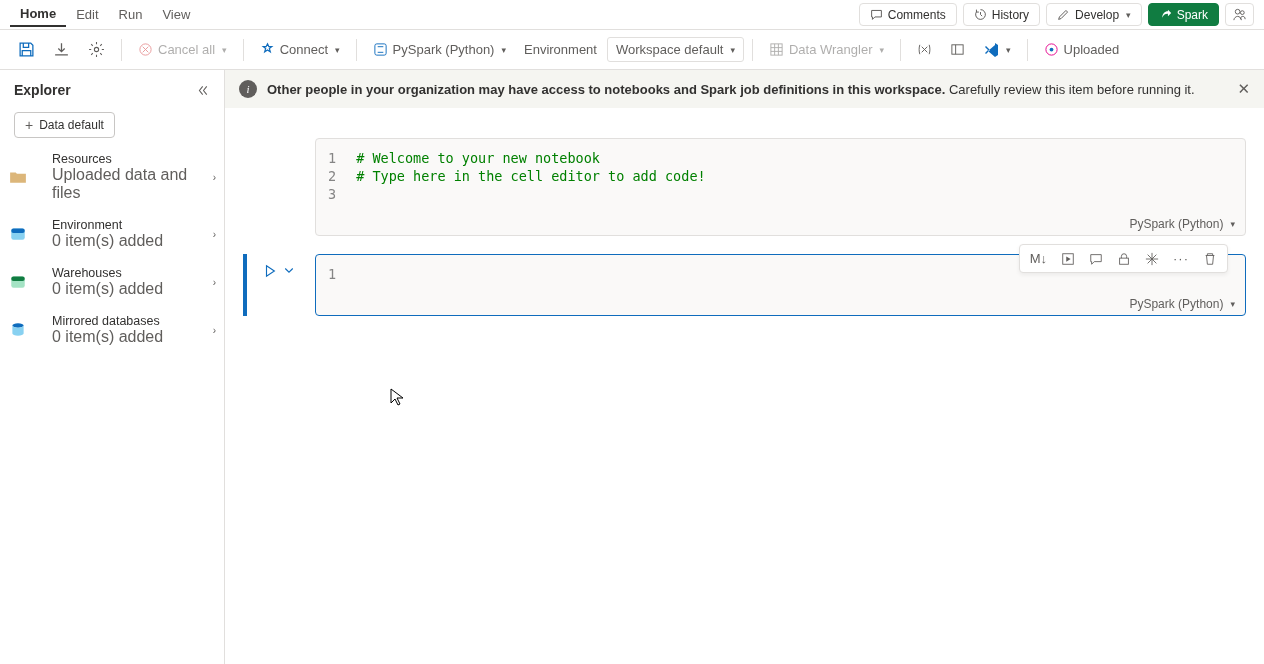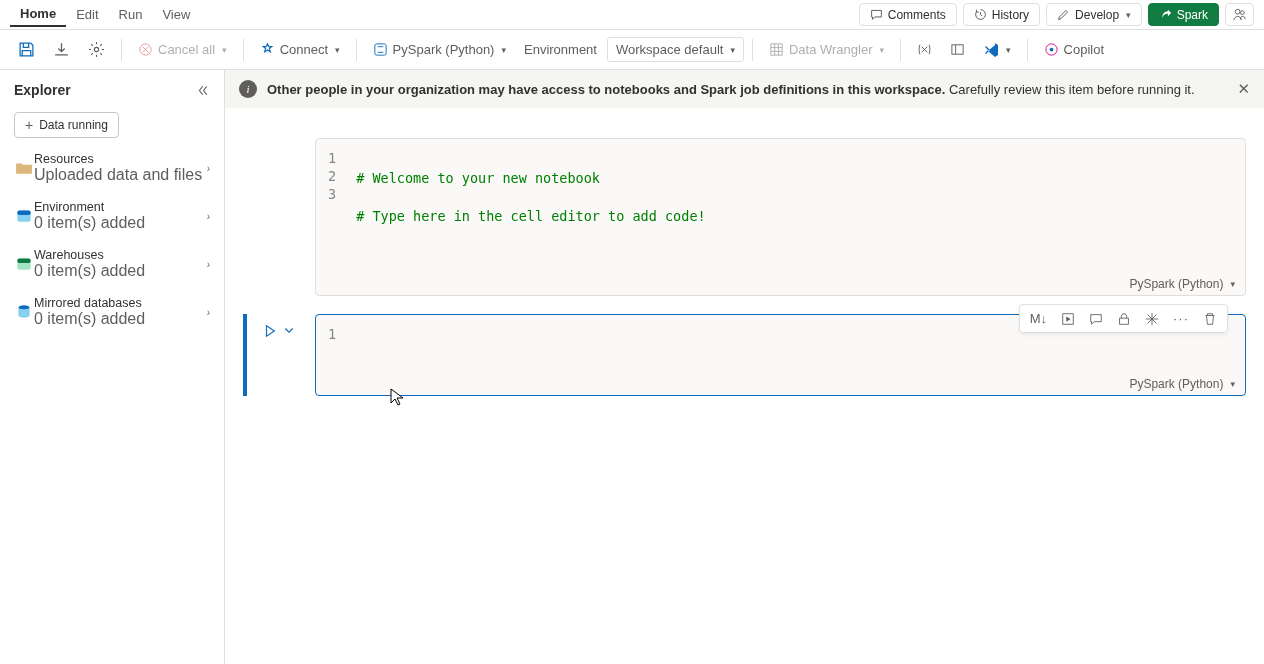--- a/index.html
+++ b/index.html
@@ -192,7 +192,7 @@
         <circle cx="8" cy="8" r="6" fill="none" stroke="#e3008c"></circle>
         <circle cx="8" cy="8" r="2" fill="#0f6cbd"></circle>
       </svg>
-    <span>Copilot</span>
+    <span>Uploaded</span>
   </div>
 </div>
 

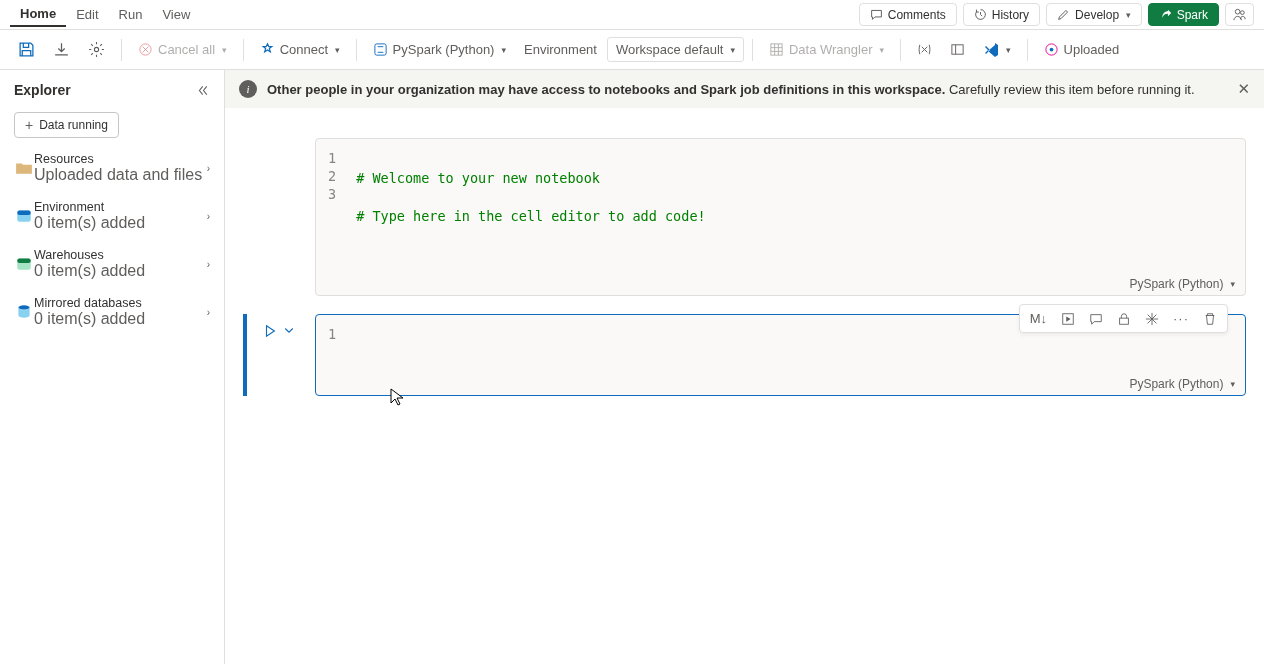--- a/index.html
+++ b/index.html
@@ -209,7 +209,7 @@
     </div>
     <div class="ds-btn">
       <span style="font-size:14px;color:#605e5c;">+</span>
-      <span>Data running</span>
+      <span>Data default</span>
     </div>
     <div class="exp-item">
       <span class="exp-icon">

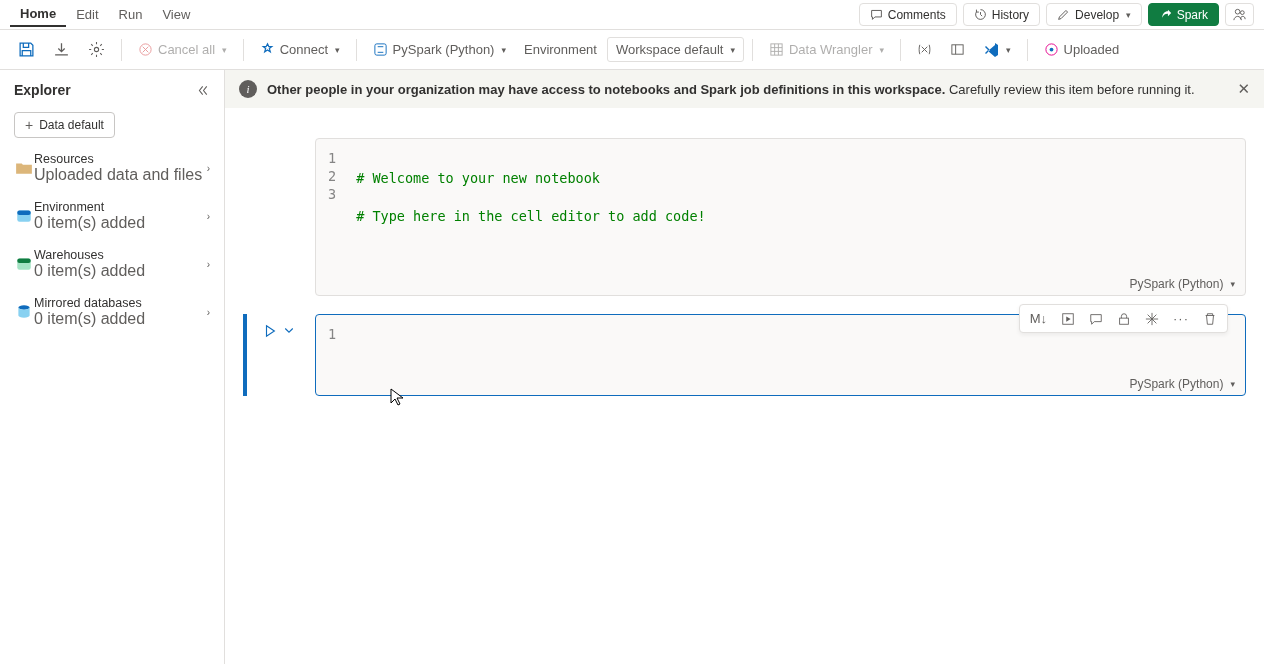--- a/index.html
+++ b/index.html
@@ -28,7 +28,7 @@
 .explorer-header h3 { font-size: 14px; font-weight: 600; color: #323130; }
 .collapse-icon { cursor: pointer; color: #605e5c; }
 .ds-btn { display: inline-flex; align-items: center; gap: 6px; border: 1px solid #c8c6c4; border-radius: 4px; padding: 4px 10px; margin: 6px 14px; font-size: 12px; cursor: pointer; width: fit-content; }
-.exp-item { display: flex; align-items: center; padding: 8px 14px; cursor: pointer; gap: 0; }
+.exp-item { display: flex; align-items: center; padding: 8px 8px; cursor: pointer; gap: 24px; }
 .exp-icon { width: 20px; height: 20px; display: flex; align-items: center; justify-content: center; font-size: 14px; }
 .exp-text { flex: 1; }
 .exp-title { font-size: 12.5px; color: #323130; }

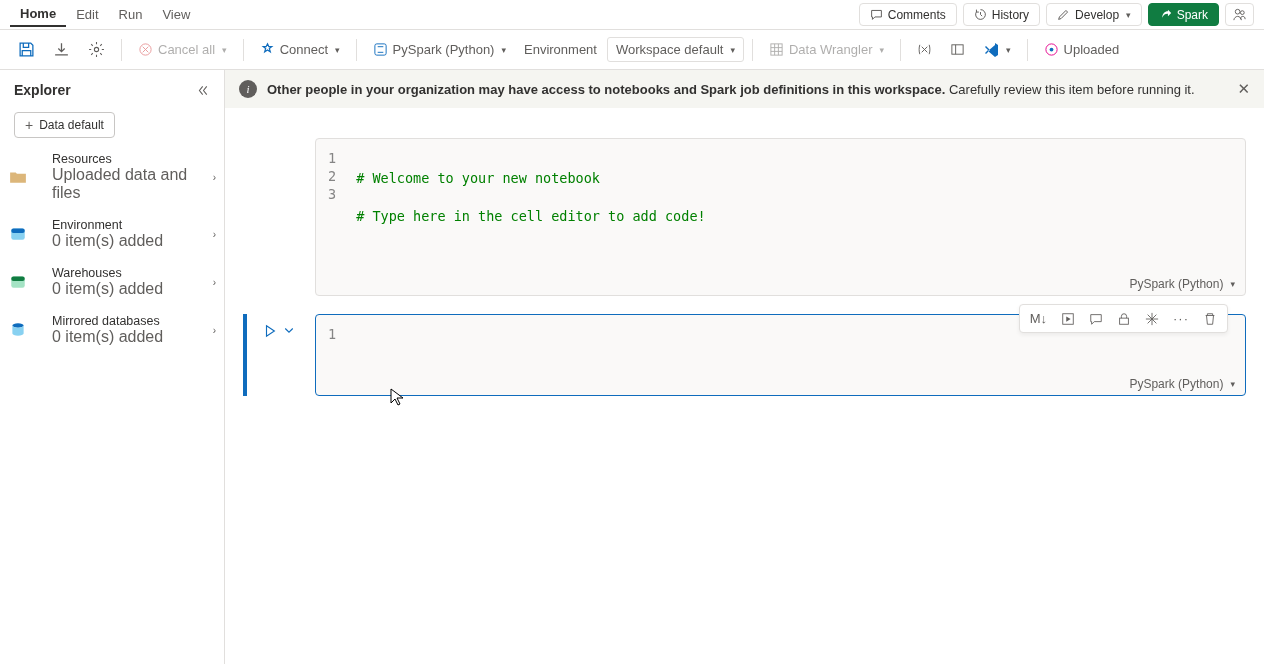--- a/index.html
+++ b/index.html
@@ -51,7 +51,7 @@
 .code-area { display: flex; padding: 10px 12px; font-family: "Consolas", monospace; font-size: 13.5px; line-height: 1.35; }
 .line-nums { color: #858585; text-align: right; padding-right: 20px; user-select: none; }
 .line-nums div { height: 18px; }
-.code-lines div { height: 18px; margin-top: 20px; }
+.code-lines div { height: 18px; }
 .comment { color: #008000; }
 .cell-footer { display: flex; justify-content: flex-end; padding: 4px 10px; font-size: 12px; color: #605e5c; }
 .cell-lang { display: flex; align-items: center; gap: 5px; cursor: pointer; }

